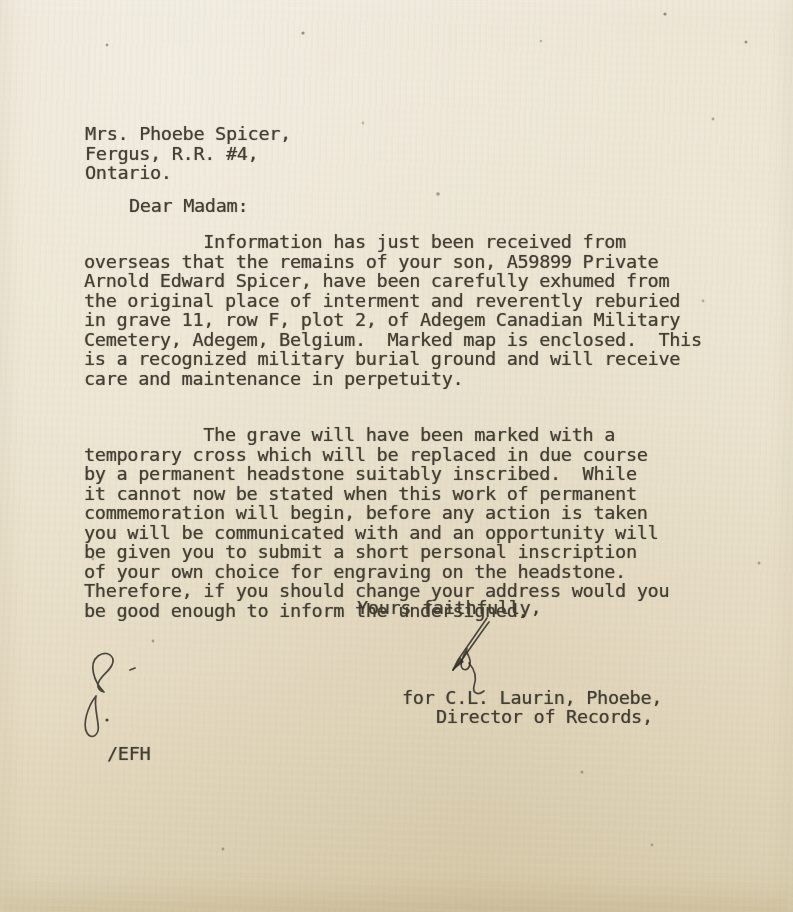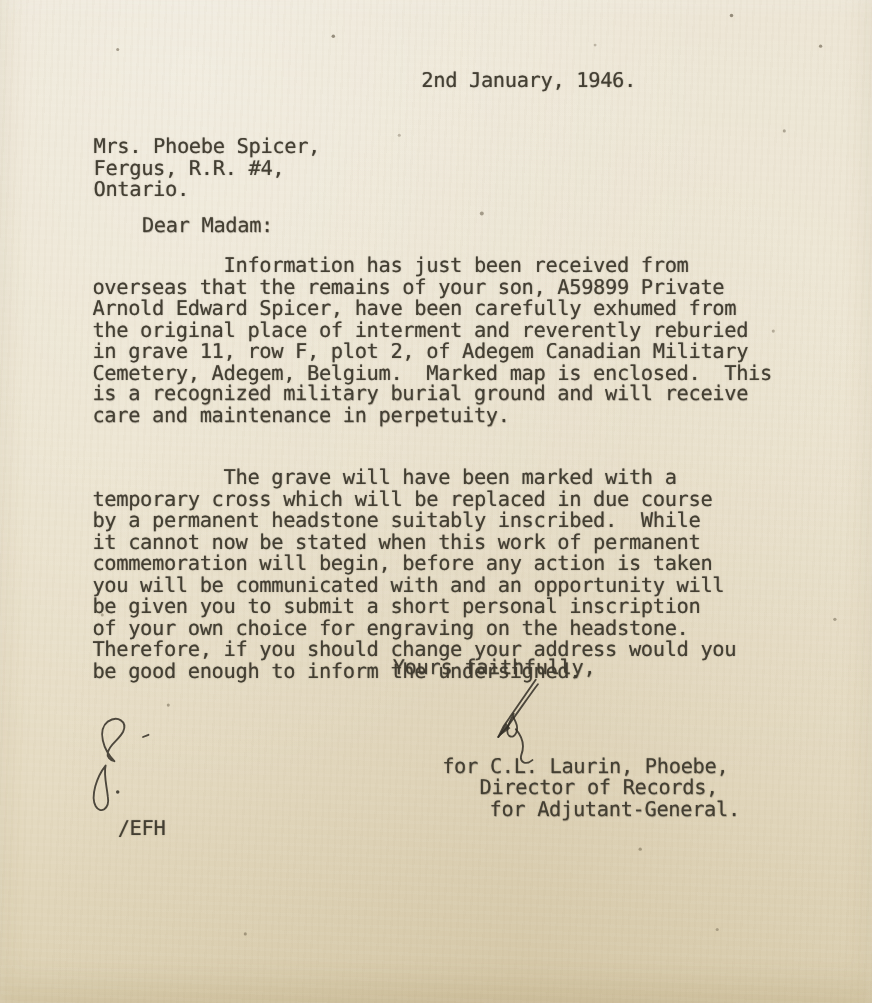--- a/index.html
+++ b/index.html
@@ -83,7 +83,6 @@
 
 <div class="paper">
 
-  <div class="typed date-line">2nd January, 1946.</div>
 
   <div class="typed recipient">Mrs. Phoebe Spicer,
 Fergus, R.R. #4,

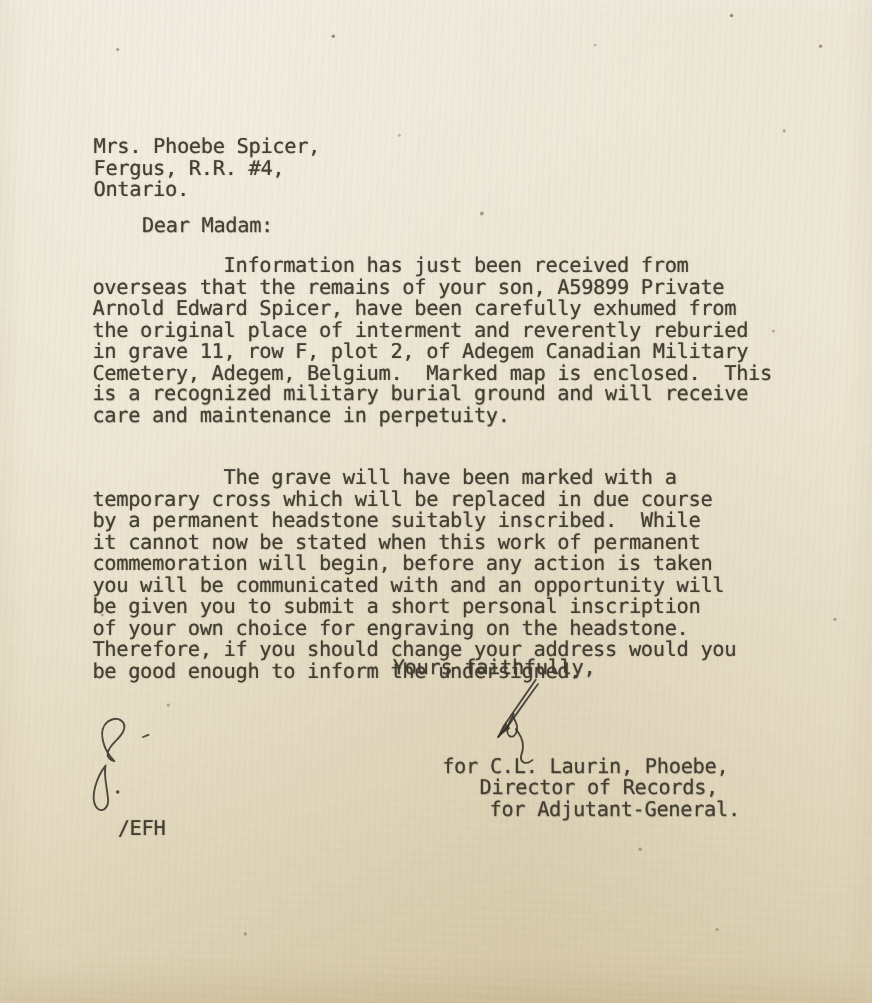--- a/index.html
+++ b/index.html
@@ -122,7 +122,6 @@
 
   <div class="typed sig-line-1">for C.L. Laurin, Phoebe,</div>
   <div class="typed sig-line-2">Director of Records,</div>
-  <div class="typed sig-line-3">for Adjutant-General.</div>
 
   <svg class="pen-mark init-mark" width="72" height="100" viewBox="0 0 72 100" xmlns="http://www.w3.org/2000/svg">
     <path d="M30,44 C20,34 14,16 24,8 C33,2 42,8 38,17 C34,25 26,28 24,36 C23,40 26,43 30,44"></path>

